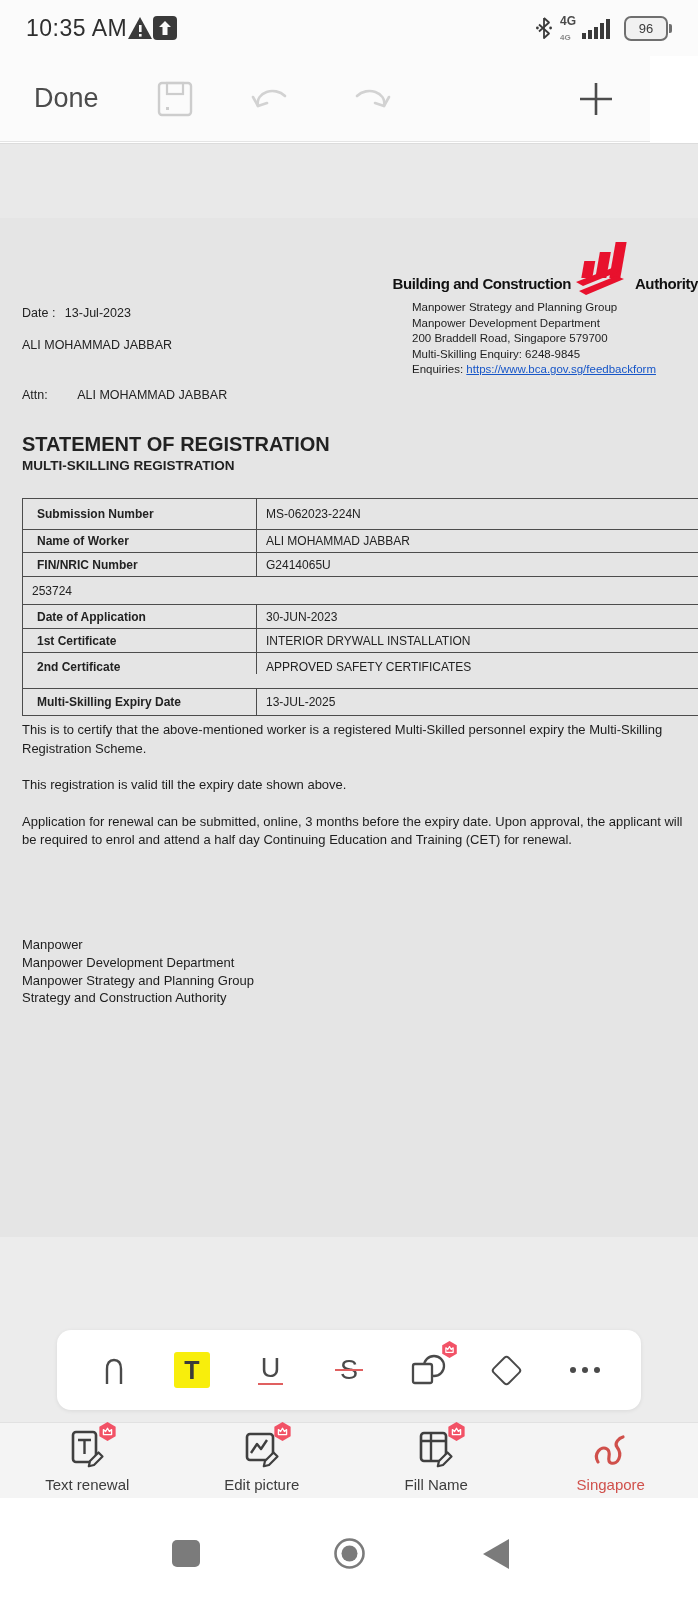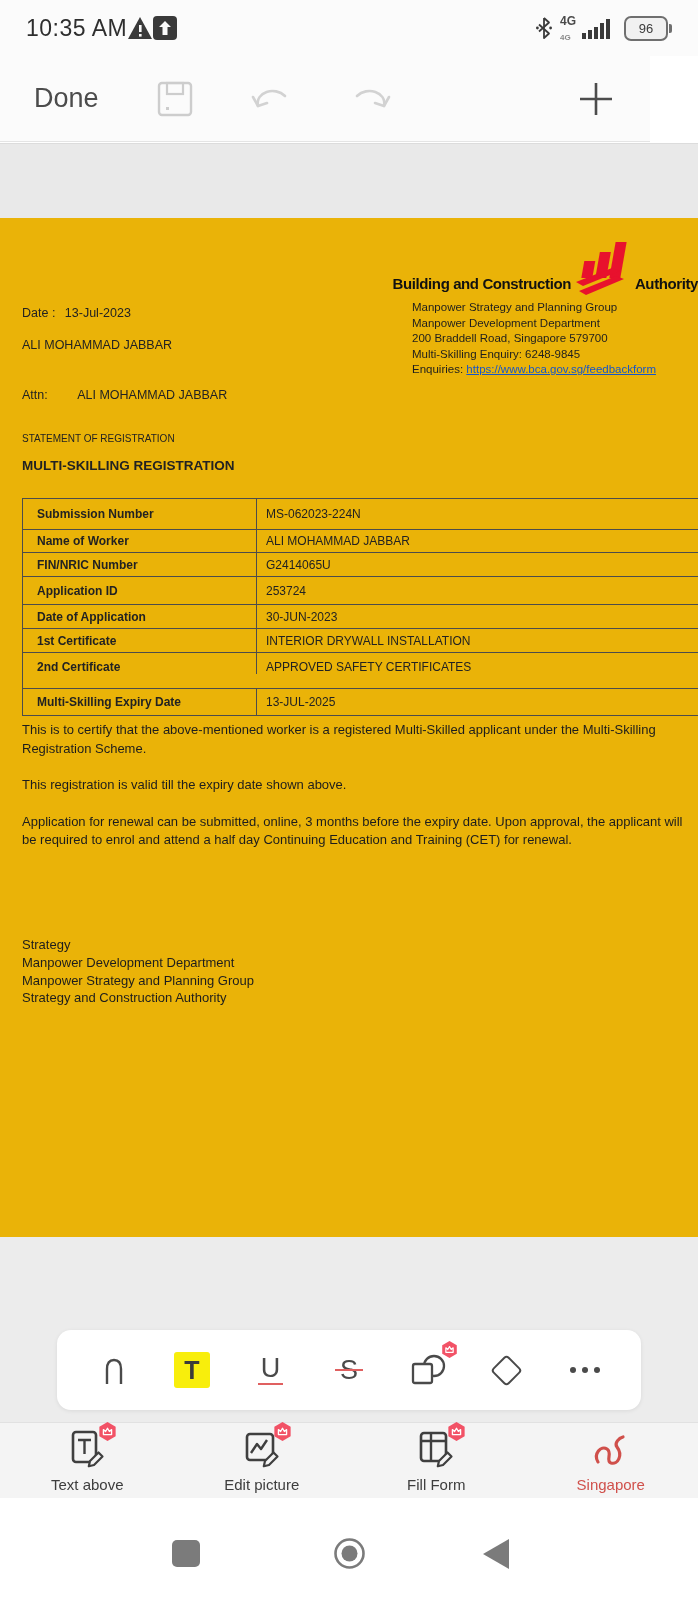--- a/index.html
+++ b/index.html
@@ -33,7 +33,7 @@
   .band{left:0;top:143px;width:698px;height:75px;background:#e9e9e9;border-top:1px solid #dcdcdc;}
 
   
-  .page{left:0;top:218px;width:698px;height:1019px;background:#eab308;overflow:hidden;}
+  .page{left:0;top:218px;width:698px;height:1019px;background:#e5e5e5;overflow:hidden;}
   .logo-row{position:absolute;right:0;top:22px;display:flex;align-items:flex-end;}
   .logo-text{font-weight:bold;font-size:15px;letter-spacing:-0.4px;color:#111;margin-bottom:12px;white-space:nowrap;}
   .logo-mark{margin:0 3px;}

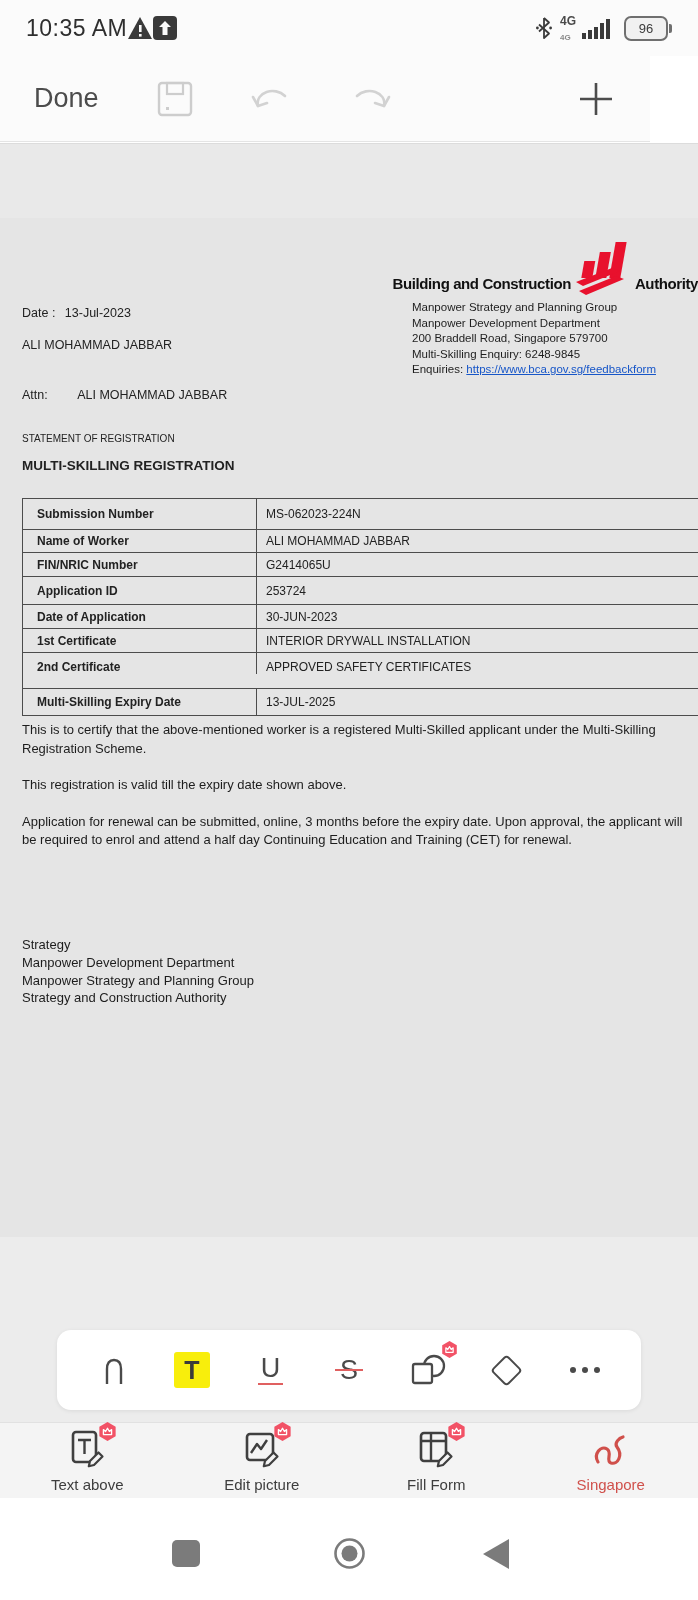--- a/index.html
+++ b/index.html
@@ -44,7 +44,7 @@
   .recipient{position:absolute;left:22px;top:120px;font-size:12.5px;}
   .attn-row{position:absolute;left:22px;top:170px;font-size:12.5px;}
   .attn-row .val{margin-left:26px;}
-  .doc-h1{position:absolute;left:22px;top:215px;font-size:10px;font-weight:normal;}
+  .doc-h1{position:absolute;left:22px;top:215px;font-size:20px;font-weight:bold;}
   .doc-h2{position:absolute;left:22px;top:240px;font-size:13.5px;font-weight:bold;}
 
   .reg-table{position:absolute;left:22px;top:280px;width:690px;border:1.5px solid #4c4c4c;border-right:none;}

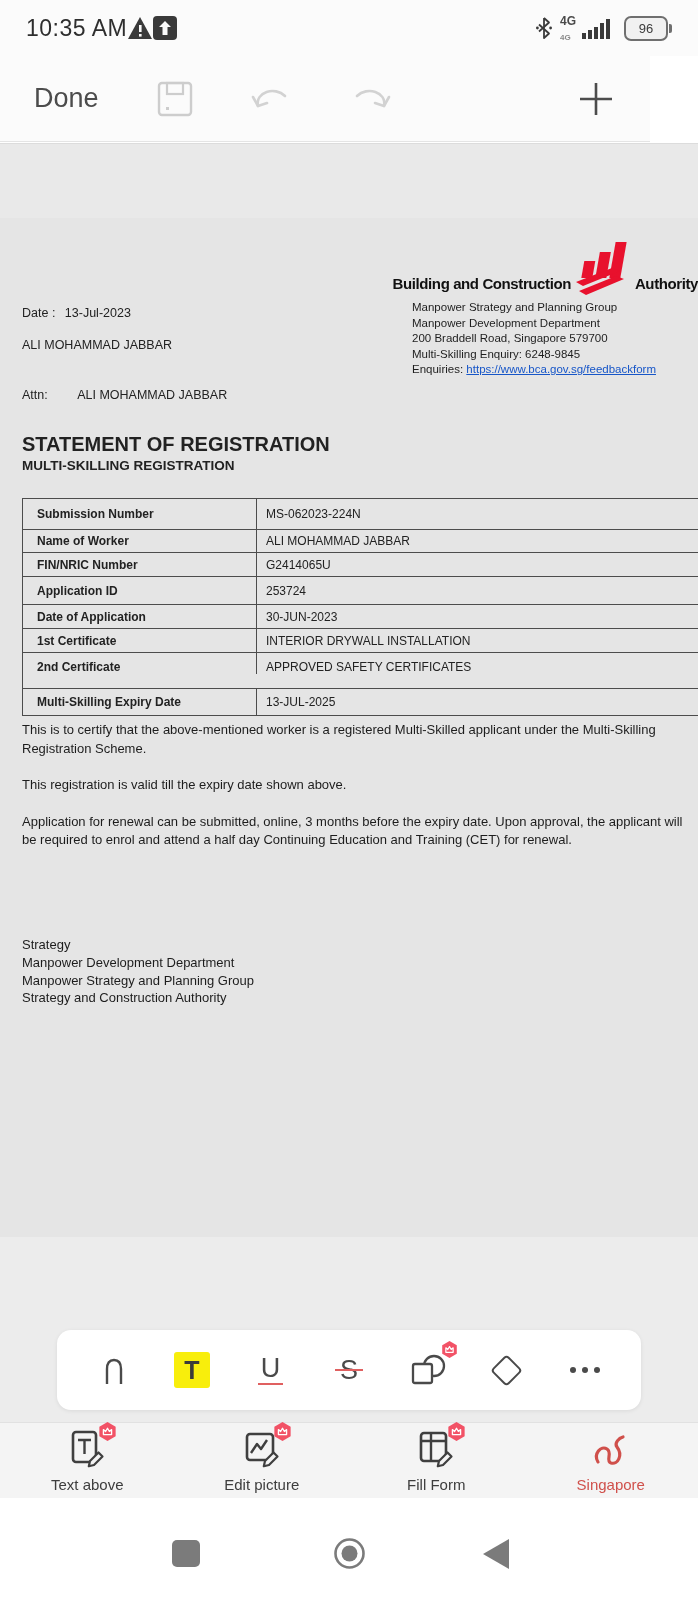--- a/index.html
+++ b/index.html
@@ -227,7 +227,6 @@
       <div class="t-value">G2414065U</div>
     </div>
     <div class="t-row" style="min-height:27px">
-      <div class="t-label">Application ID</div>
       <div class="t-value">253724</div>
     </div>
     <div class="t-row" style="min-height:23px">

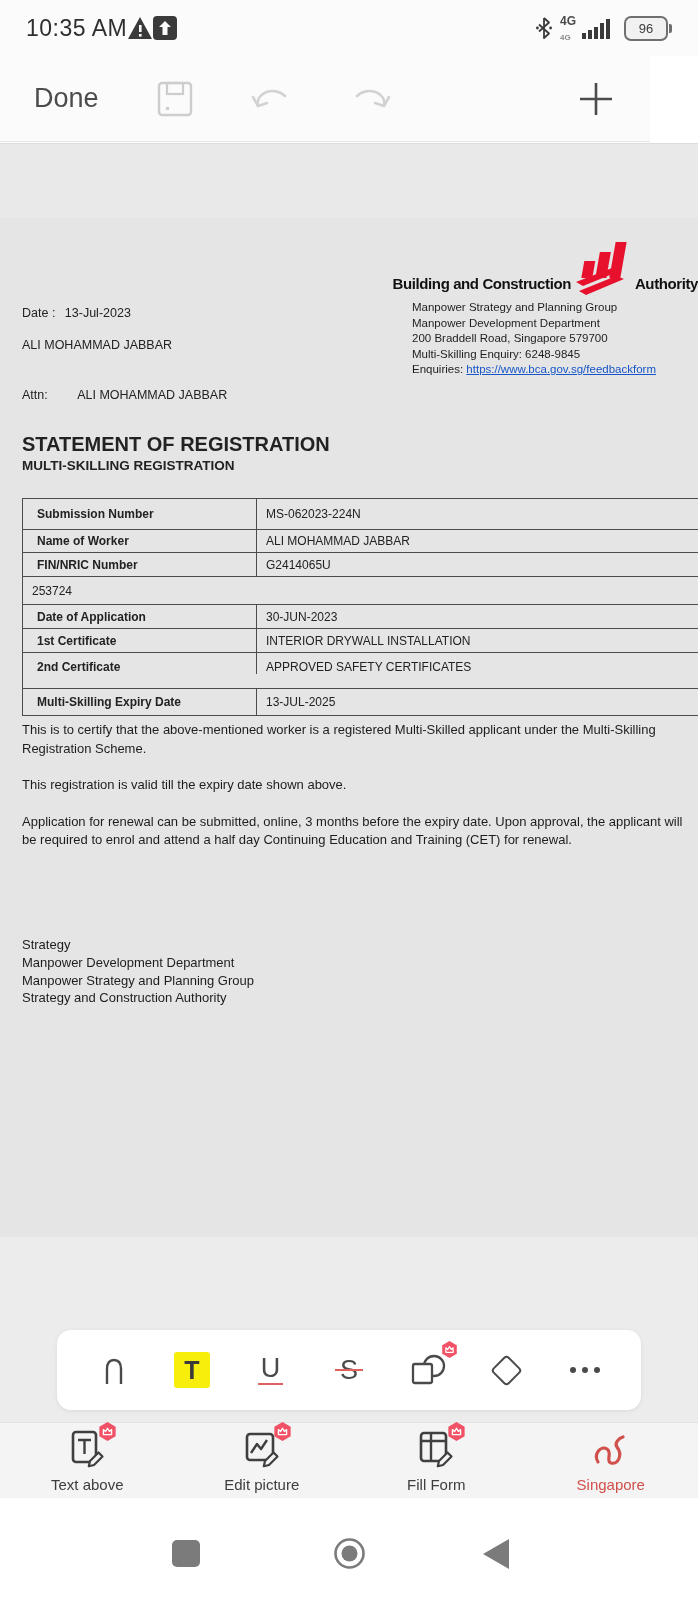--- a/index.html
+++ b/index.html
@@ -248,7 +248,7 @@
   </div>
 
   <div class="paras">
-    <p>This is to certify that the above-mentioned worker is a registered Multi-Skilled applicant under the Multi-Skilling Registration Scheme.</p>
+    <p>This is to certify that the above-mentioned worker is a registered Multi-Skilled personnel expiry the Multi-Skilling Registration Scheme.</p>
     <p>This registration is valid till the expiry date shown above.</p>
     <p>Application for renewal can be submitted, online, 3 months before the expiry date. Upon approval, the applicant will be required to enrol and attend a half day Continuing Education and Training (CET) for renewal.</p>
   </div>

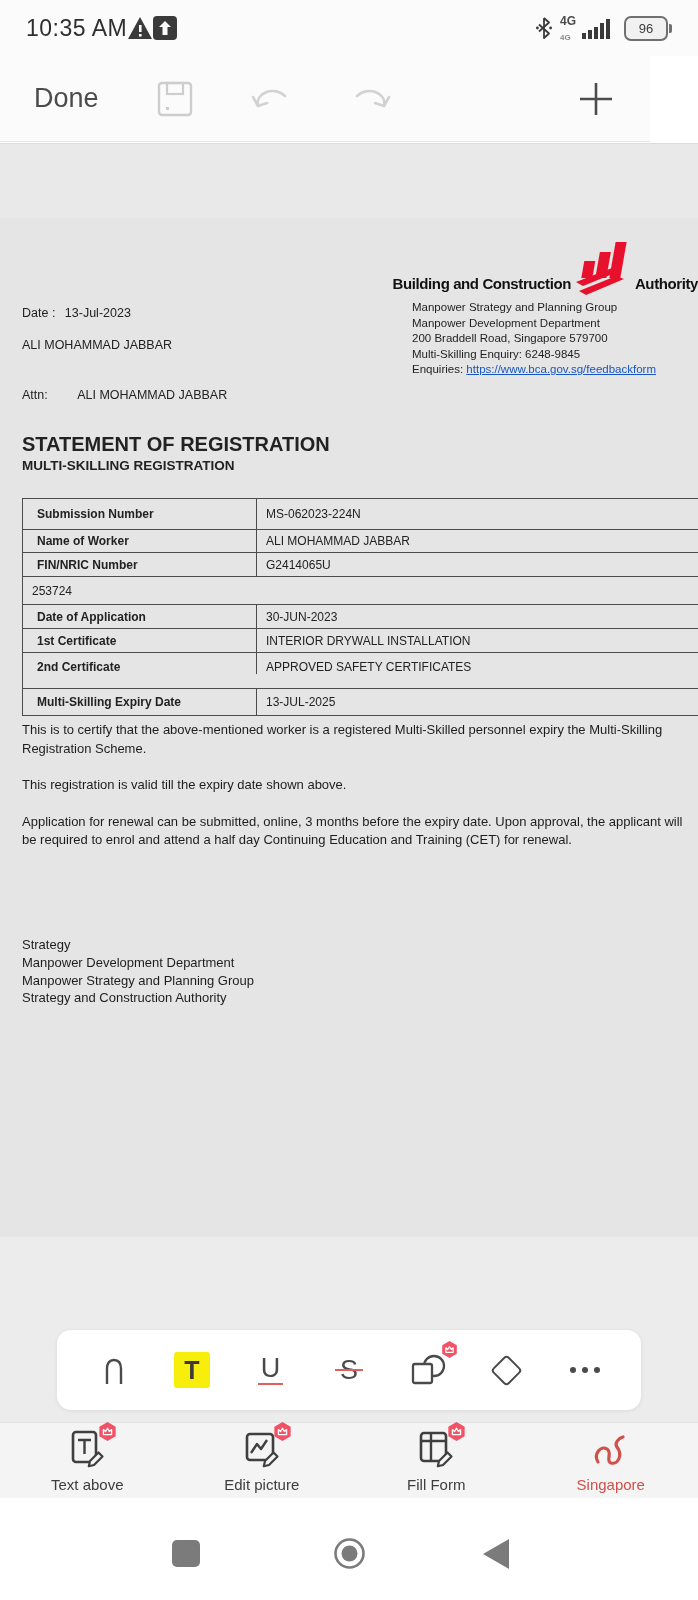--- a/index.html
+++ b/index.html
@@ -254,7 +254,7 @@
   </div>
 
   <div class="signature">
-    <div>Strategy</div>
+    <div>Manpower</div>
     <div>Manpower Development Department</div>
     <div>Manpower Strategy and Planning Group</div>
     <div>Strategy and Construction Authority</div>

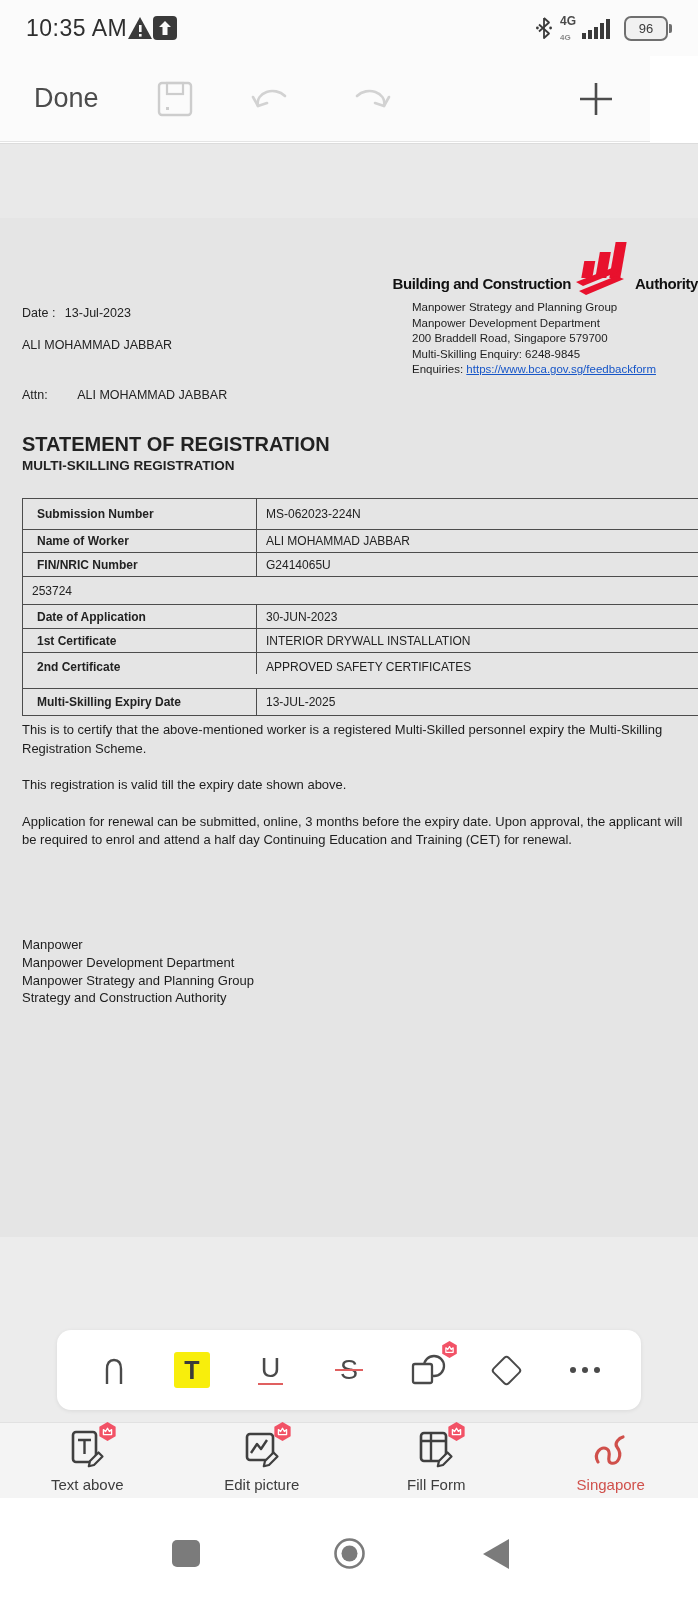--- a/index.html
+++ b/index.html
@@ -319,7 +319,7 @@
           </svg>
       </span>
     </span>
-    <span class="tab-label">Text above</span>
+    <span class="tab-label">Text renewal</span>
   </div>
 
   <div class="tab">

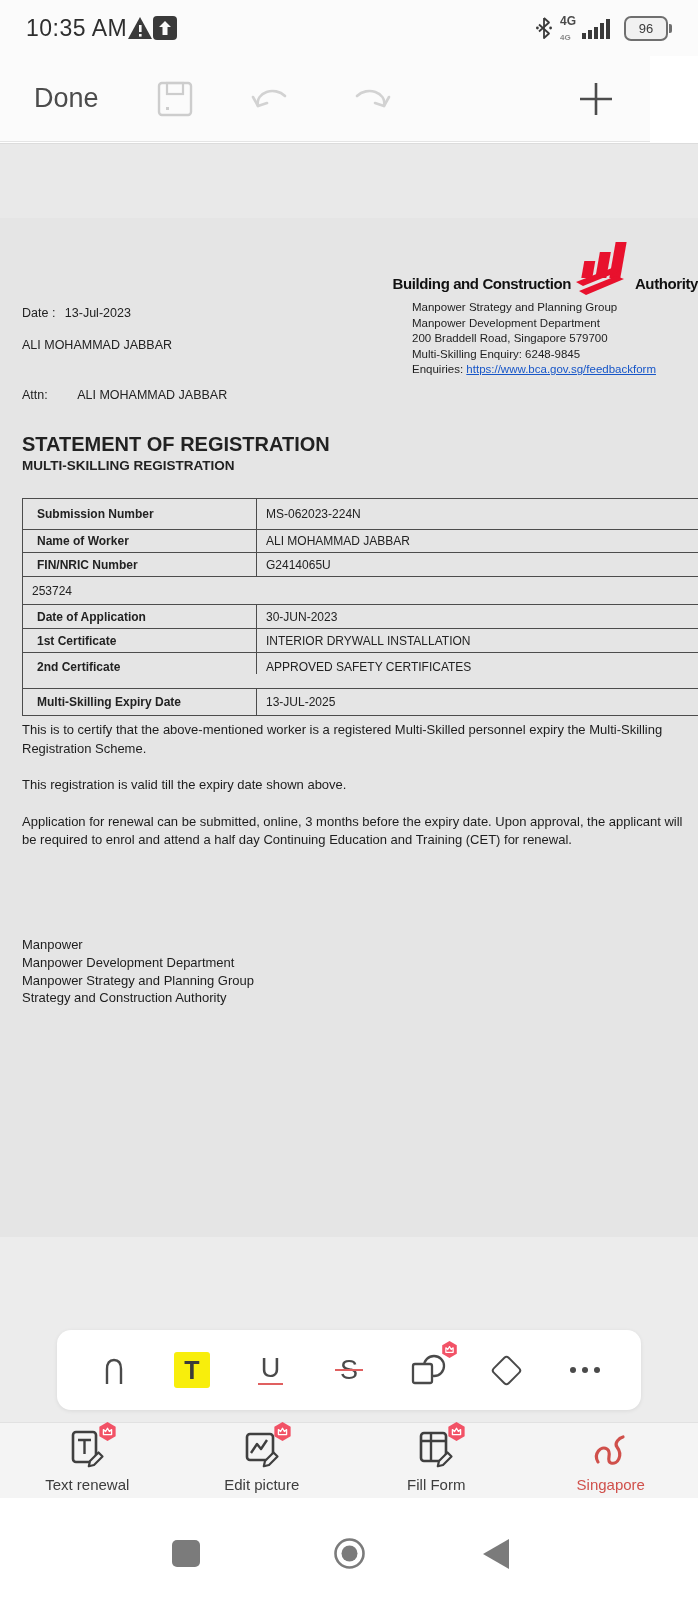--- a/index.html
+++ b/index.html
@@ -357,7 +357,7 @@
           </svg>
       </span>
     </span>
-    <span class="tab-label">Fill Form</span>
+    <span class="tab-label">Fill Name</span>
   </div>
 
   <div class="tab tab-active">

